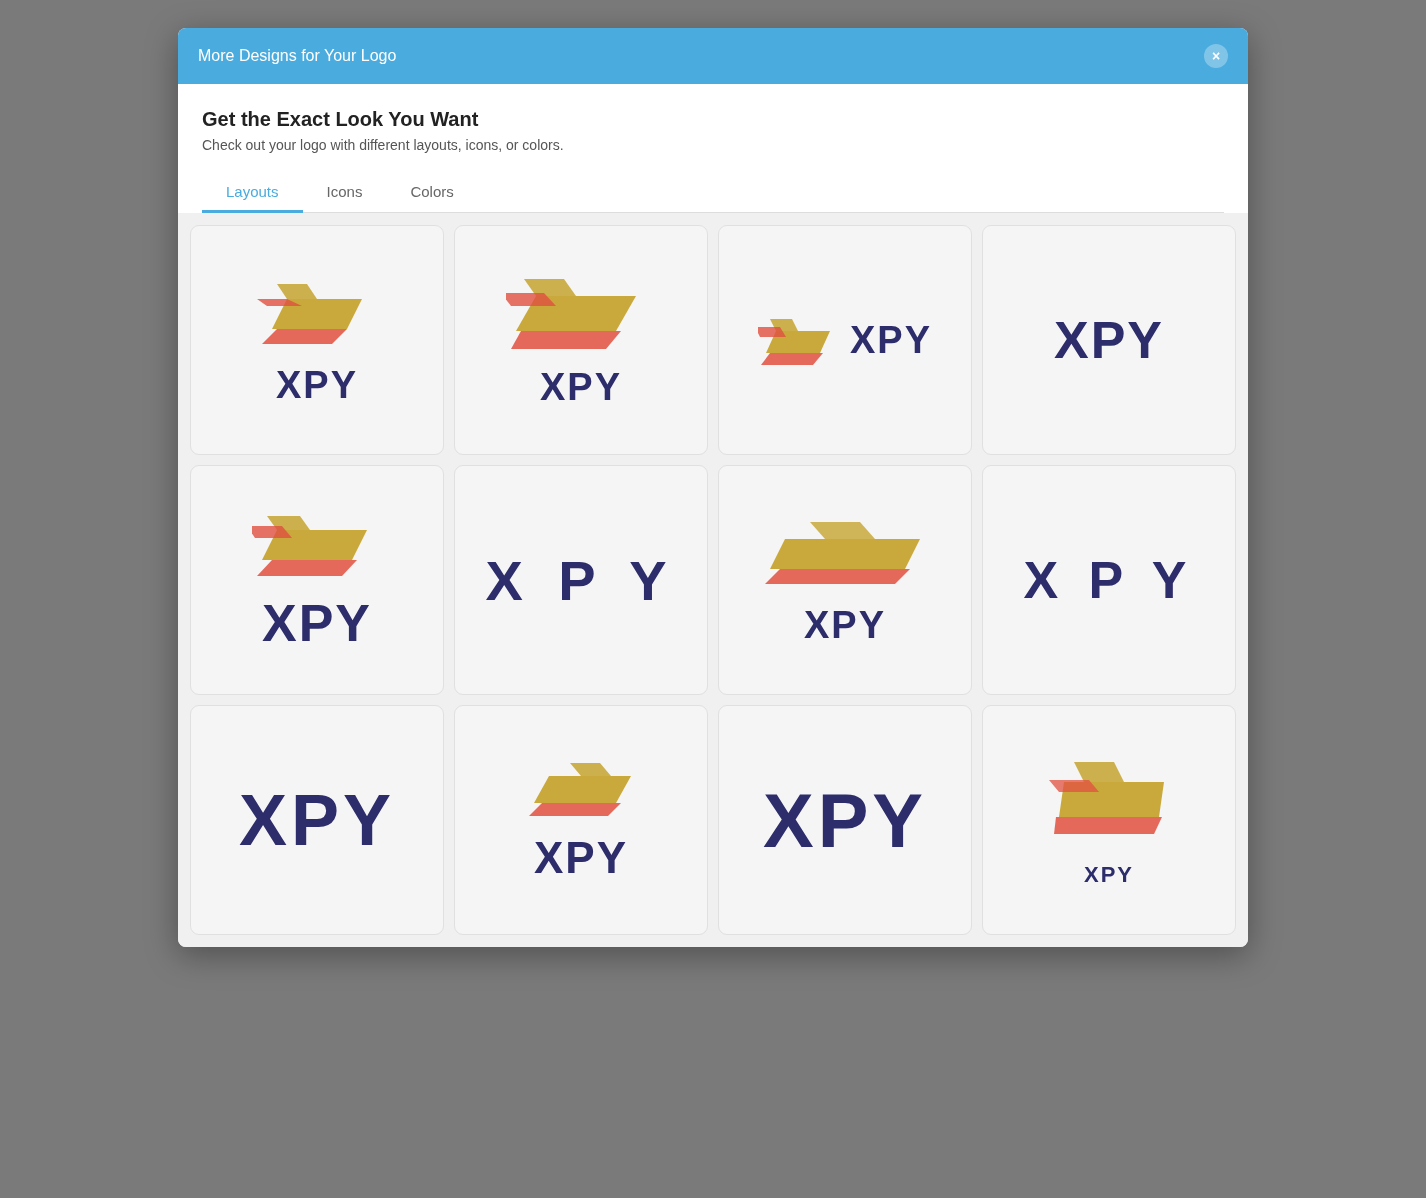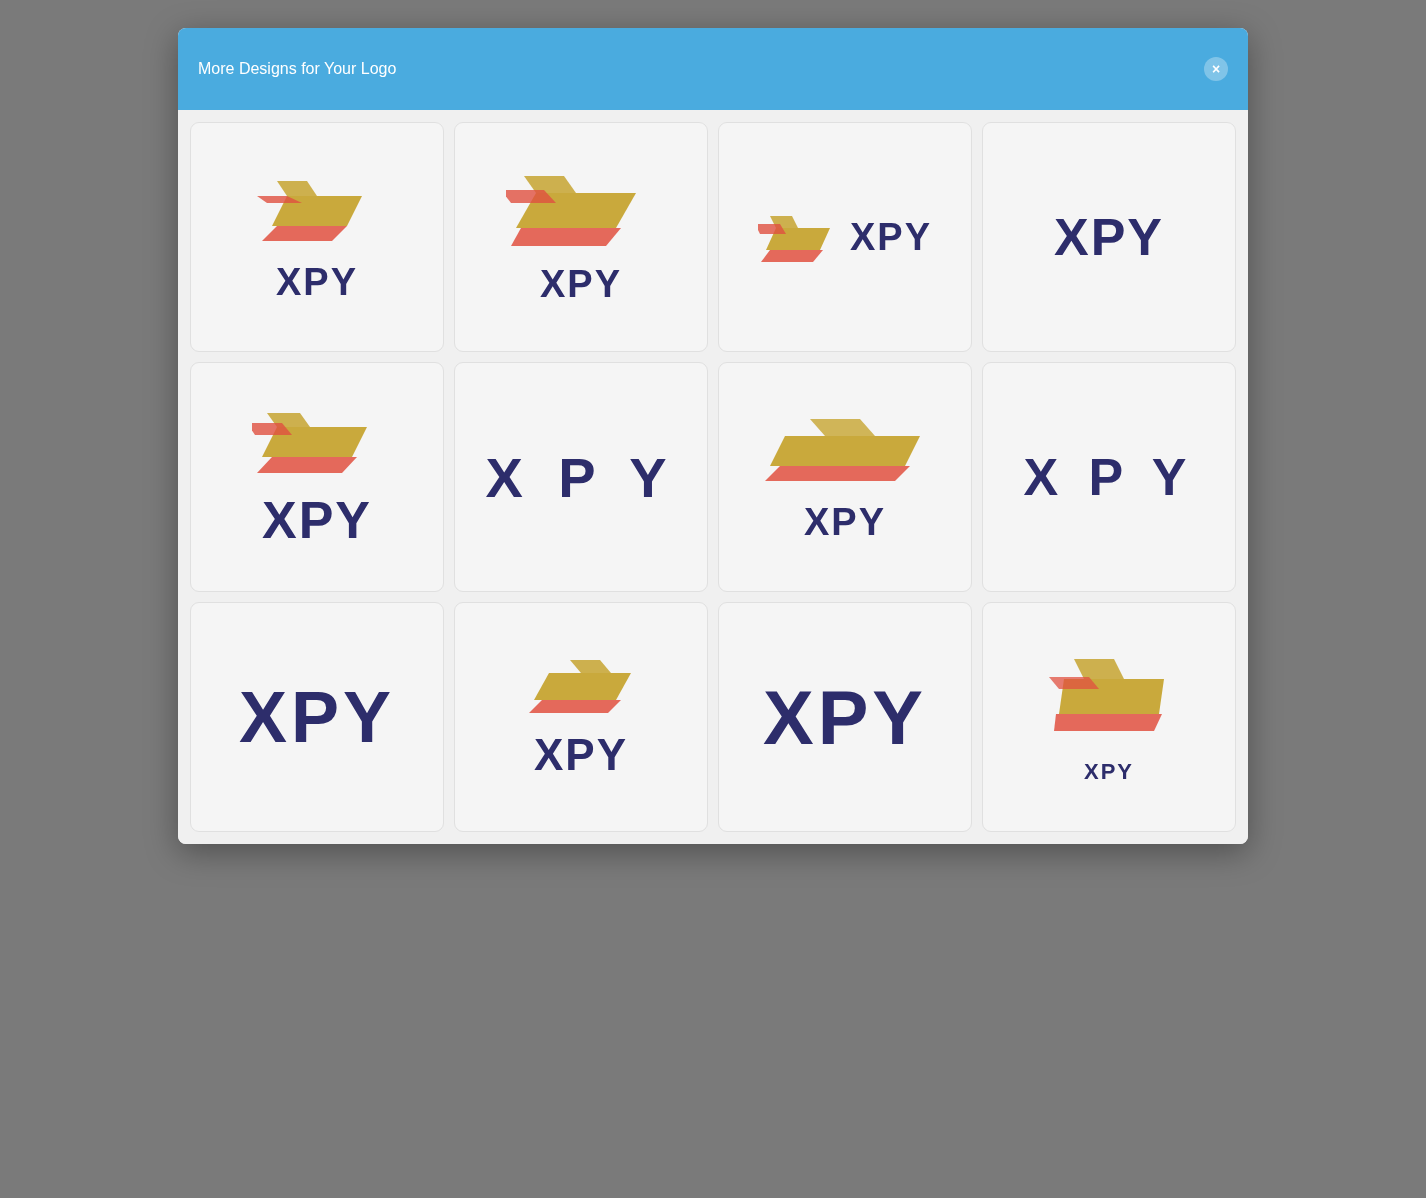--- a/index.html
+++ b/index.html
@@ -29,7 +29,7 @@
     }
     .dialog-header {
       background: #4aabdf;
-      padding: 29px 20px;
+      padding: 16px 20px;
       display: flex;
       align-items: center;
       justify-content: space-between;

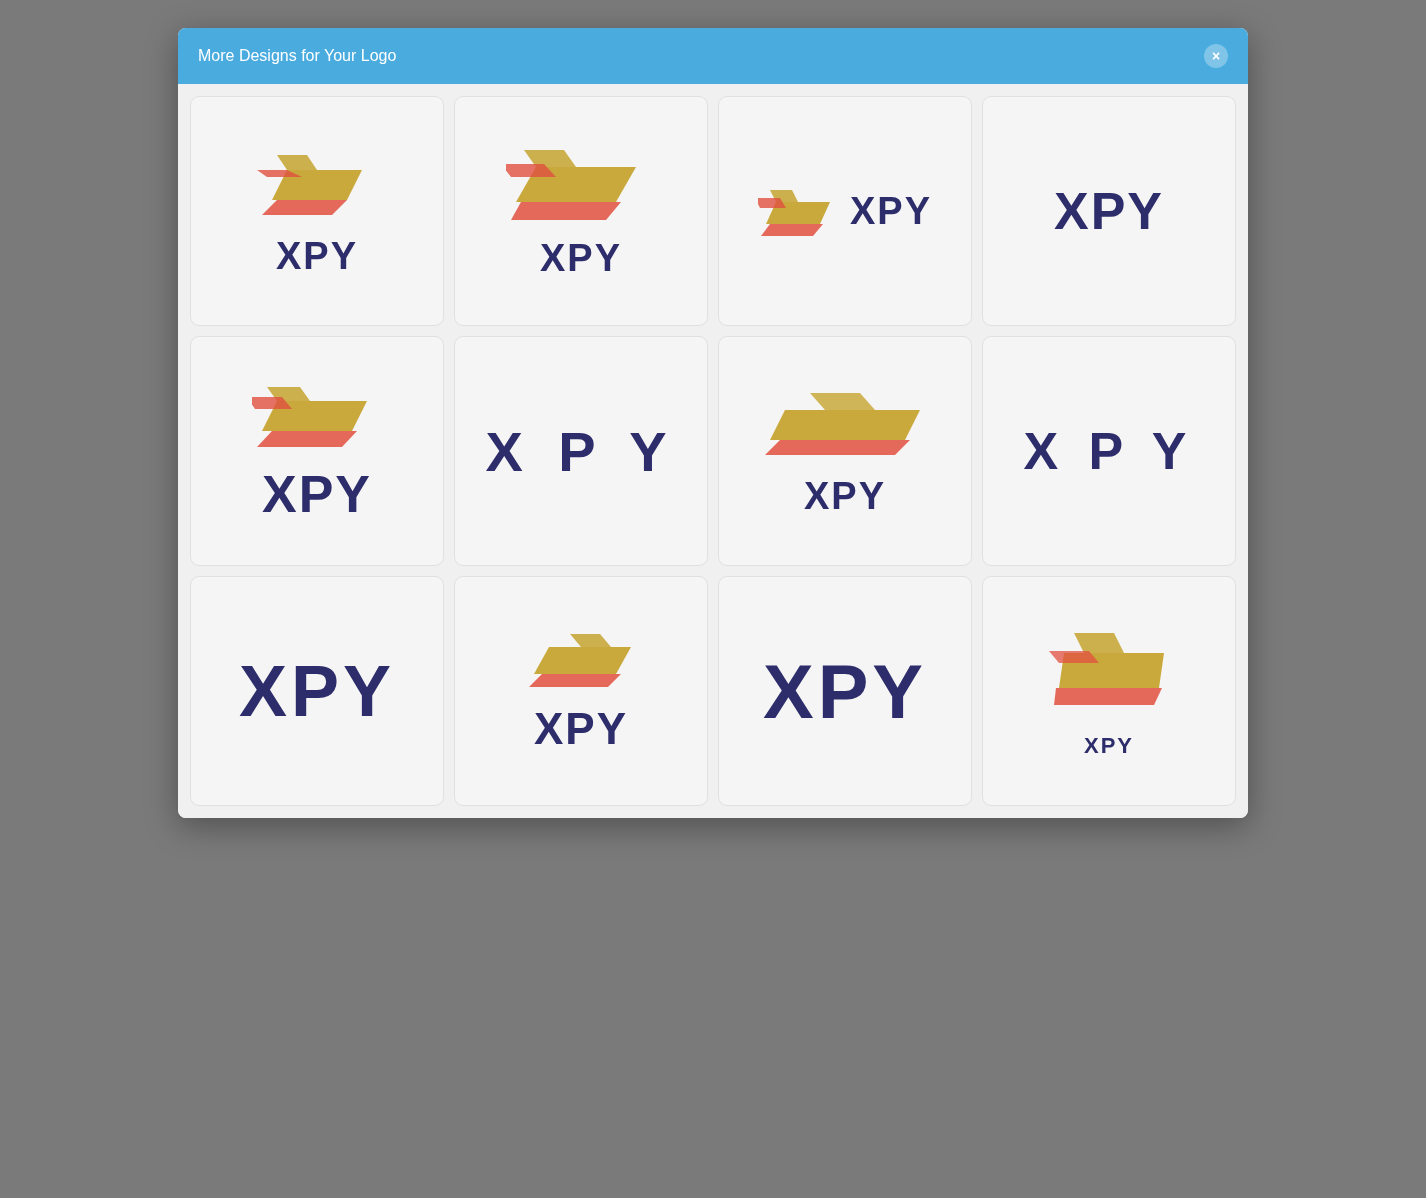--- a/index.html
+++ b/index.html
@@ -157,6 +157,16 @@
     <button class="close-btn">×</button>
   </div>
 
+  <div class="dialog-body">
+    <div class="dialog-main-title">Get the Exact Look You Want</div>
+    <div class="dialog-subtitle">Check out your logo with different layouts, icons, or colors.</div>
+
+    <div class="tabs">
+      <button class="tab active">Layouts</button>
+      <button class="tab">Icons</button>
+      <button class="tab">Colors</button>
+    </div>
+  </div>
 
   <div class="grid-container">
 

